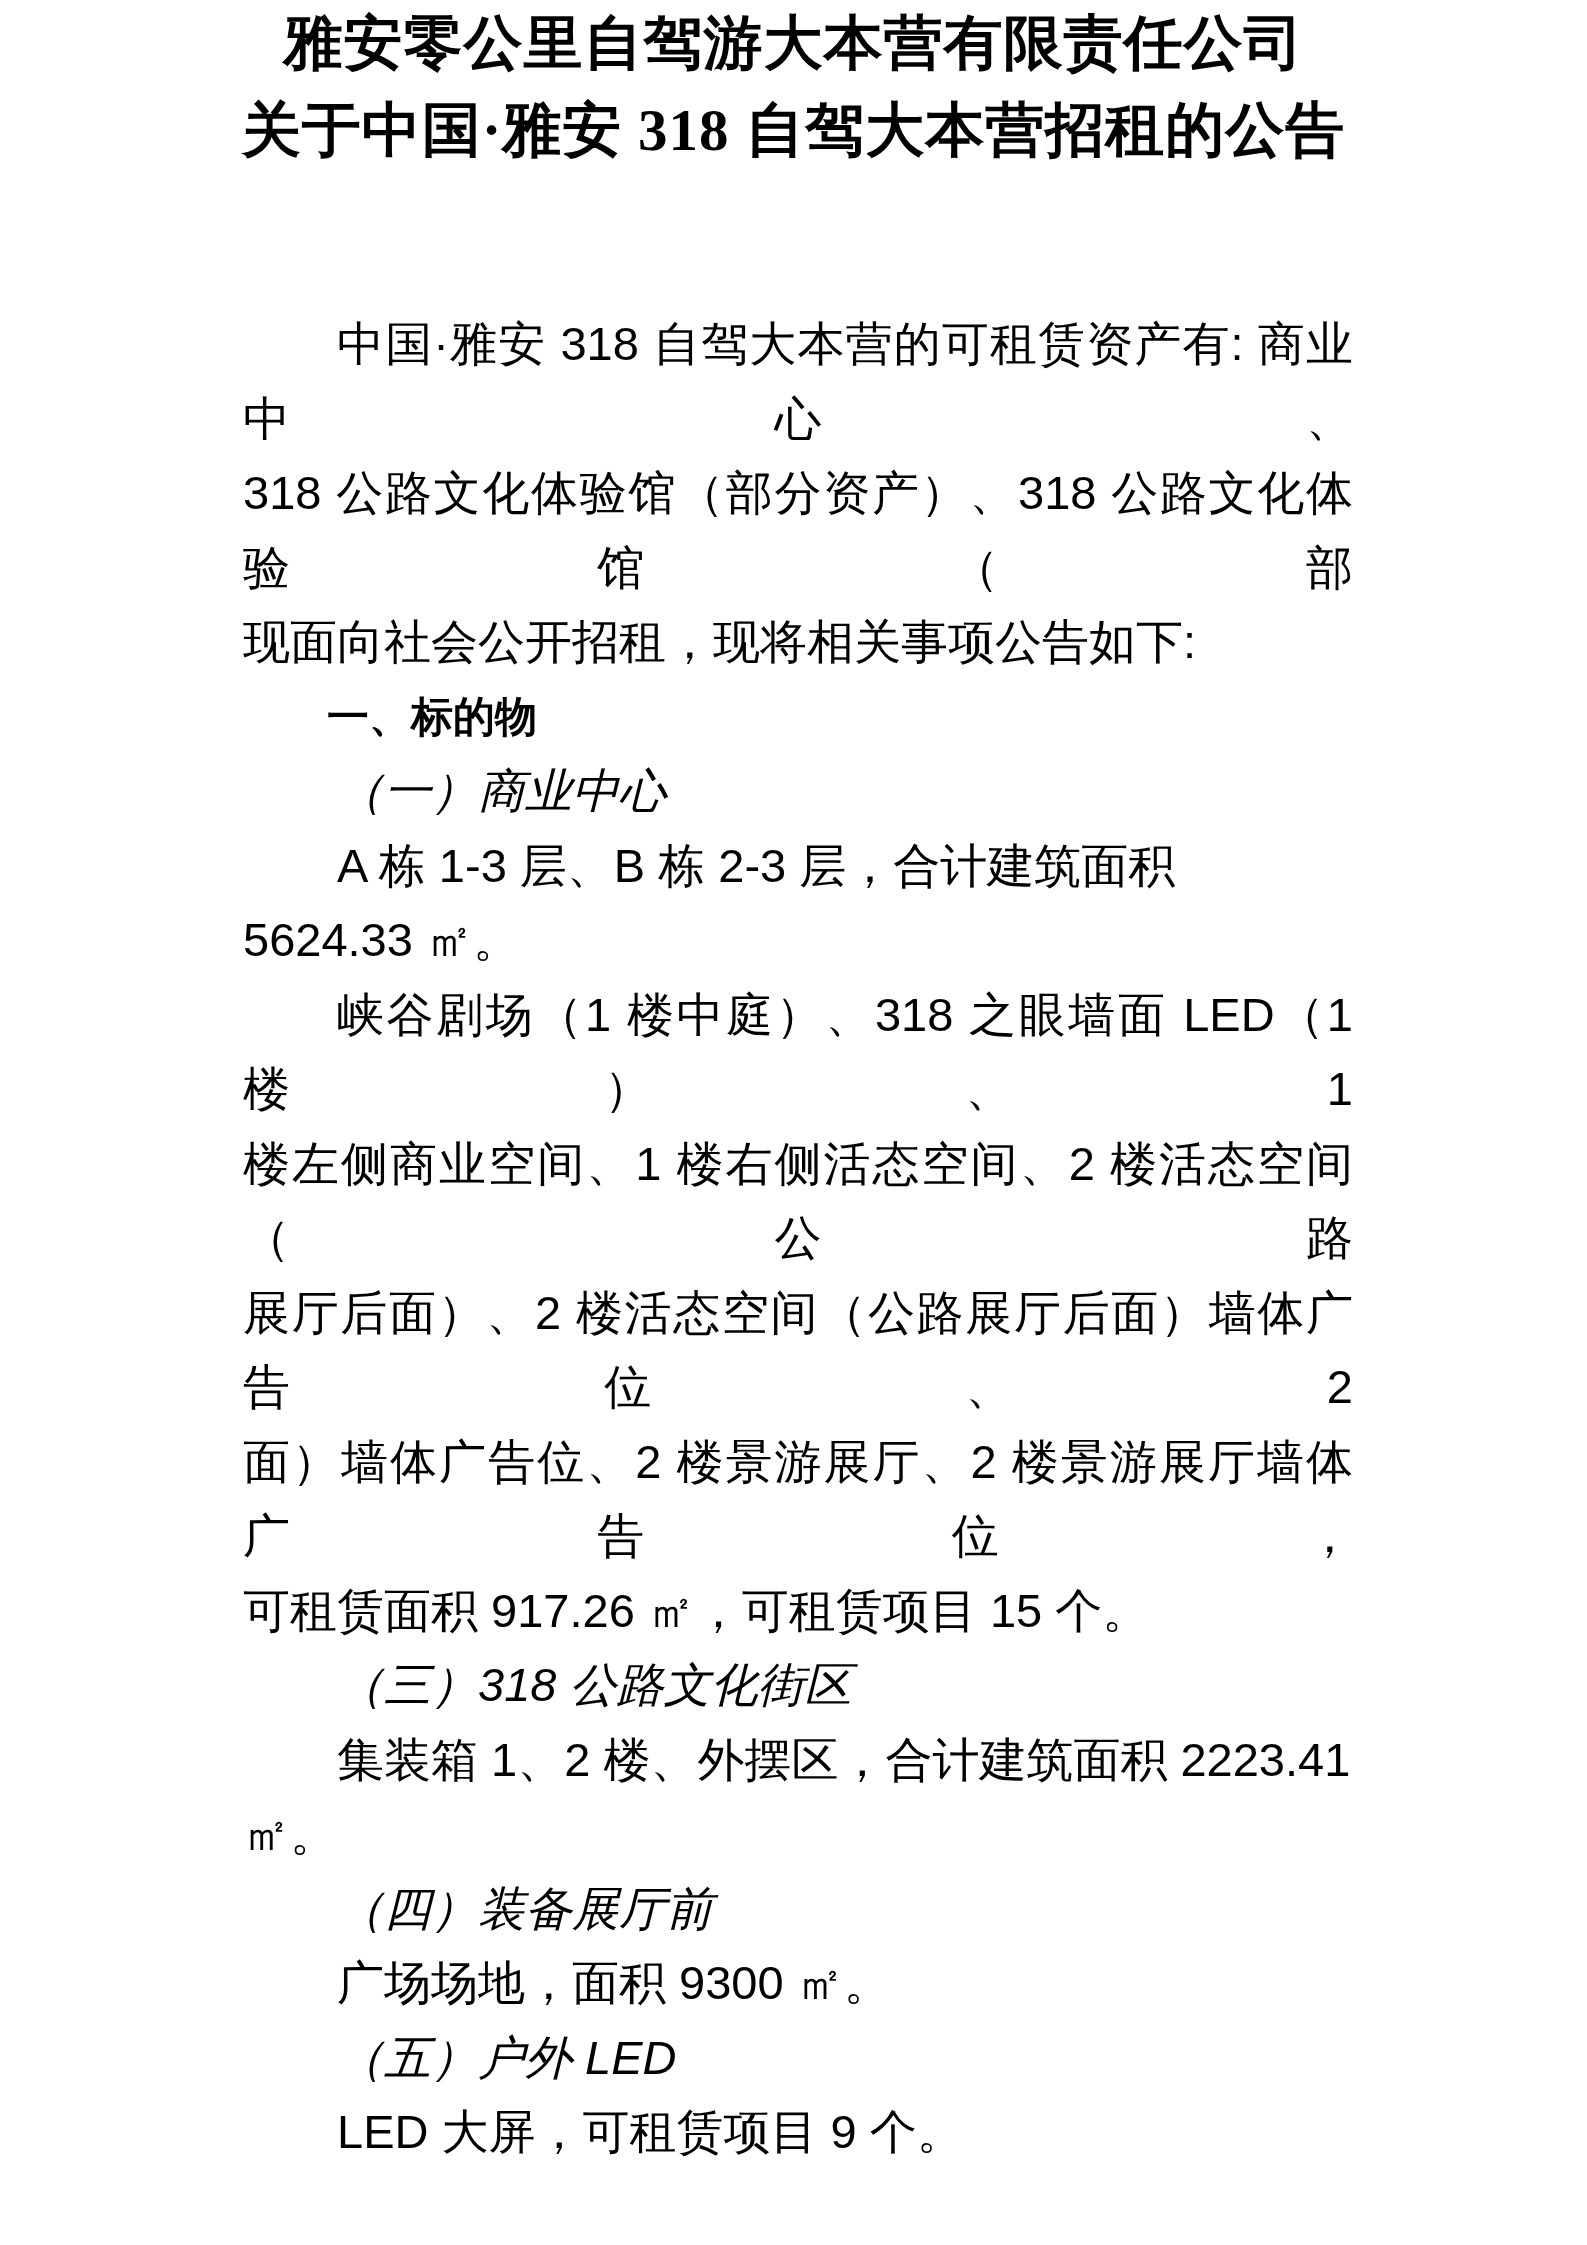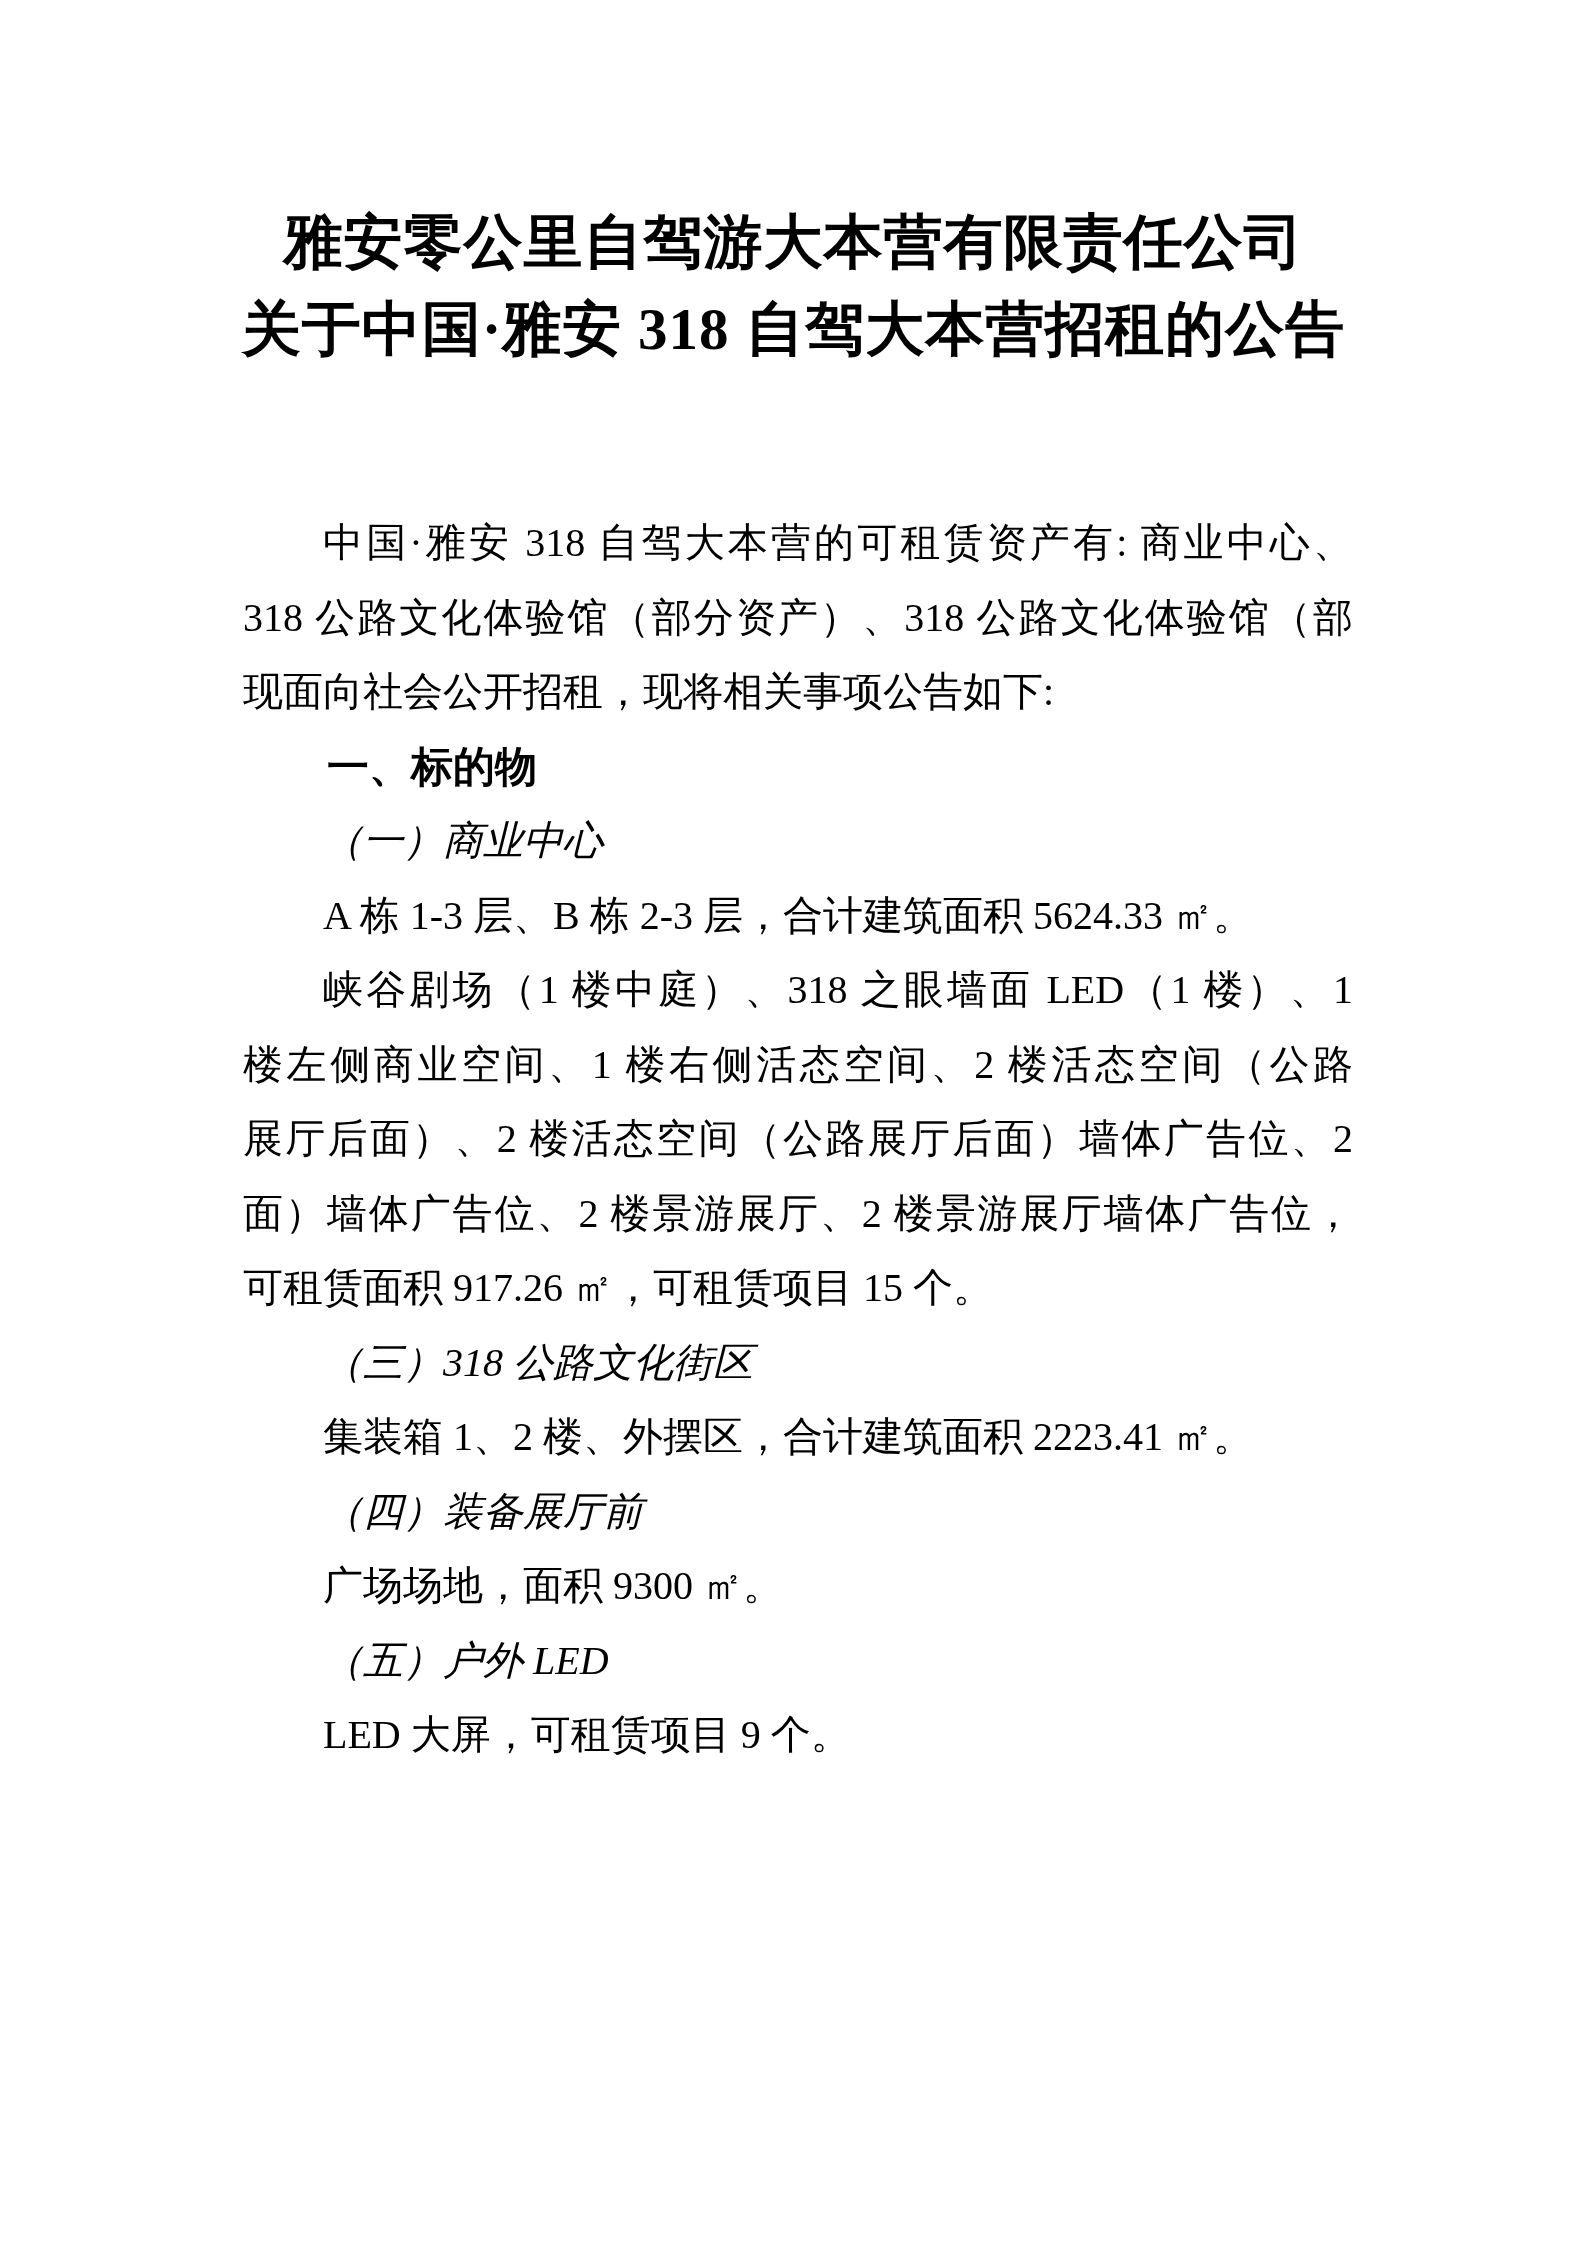--- a/index.html
+++ b/index.html
@@ -18,7 +18,6 @@
   }
   .title-block {
     margin: 0;
-    padding-top: 199px;
     text-align: center;
     font-family: "Liberation Serif", "DejaVu Serif", serif;
     font-weight: bold;

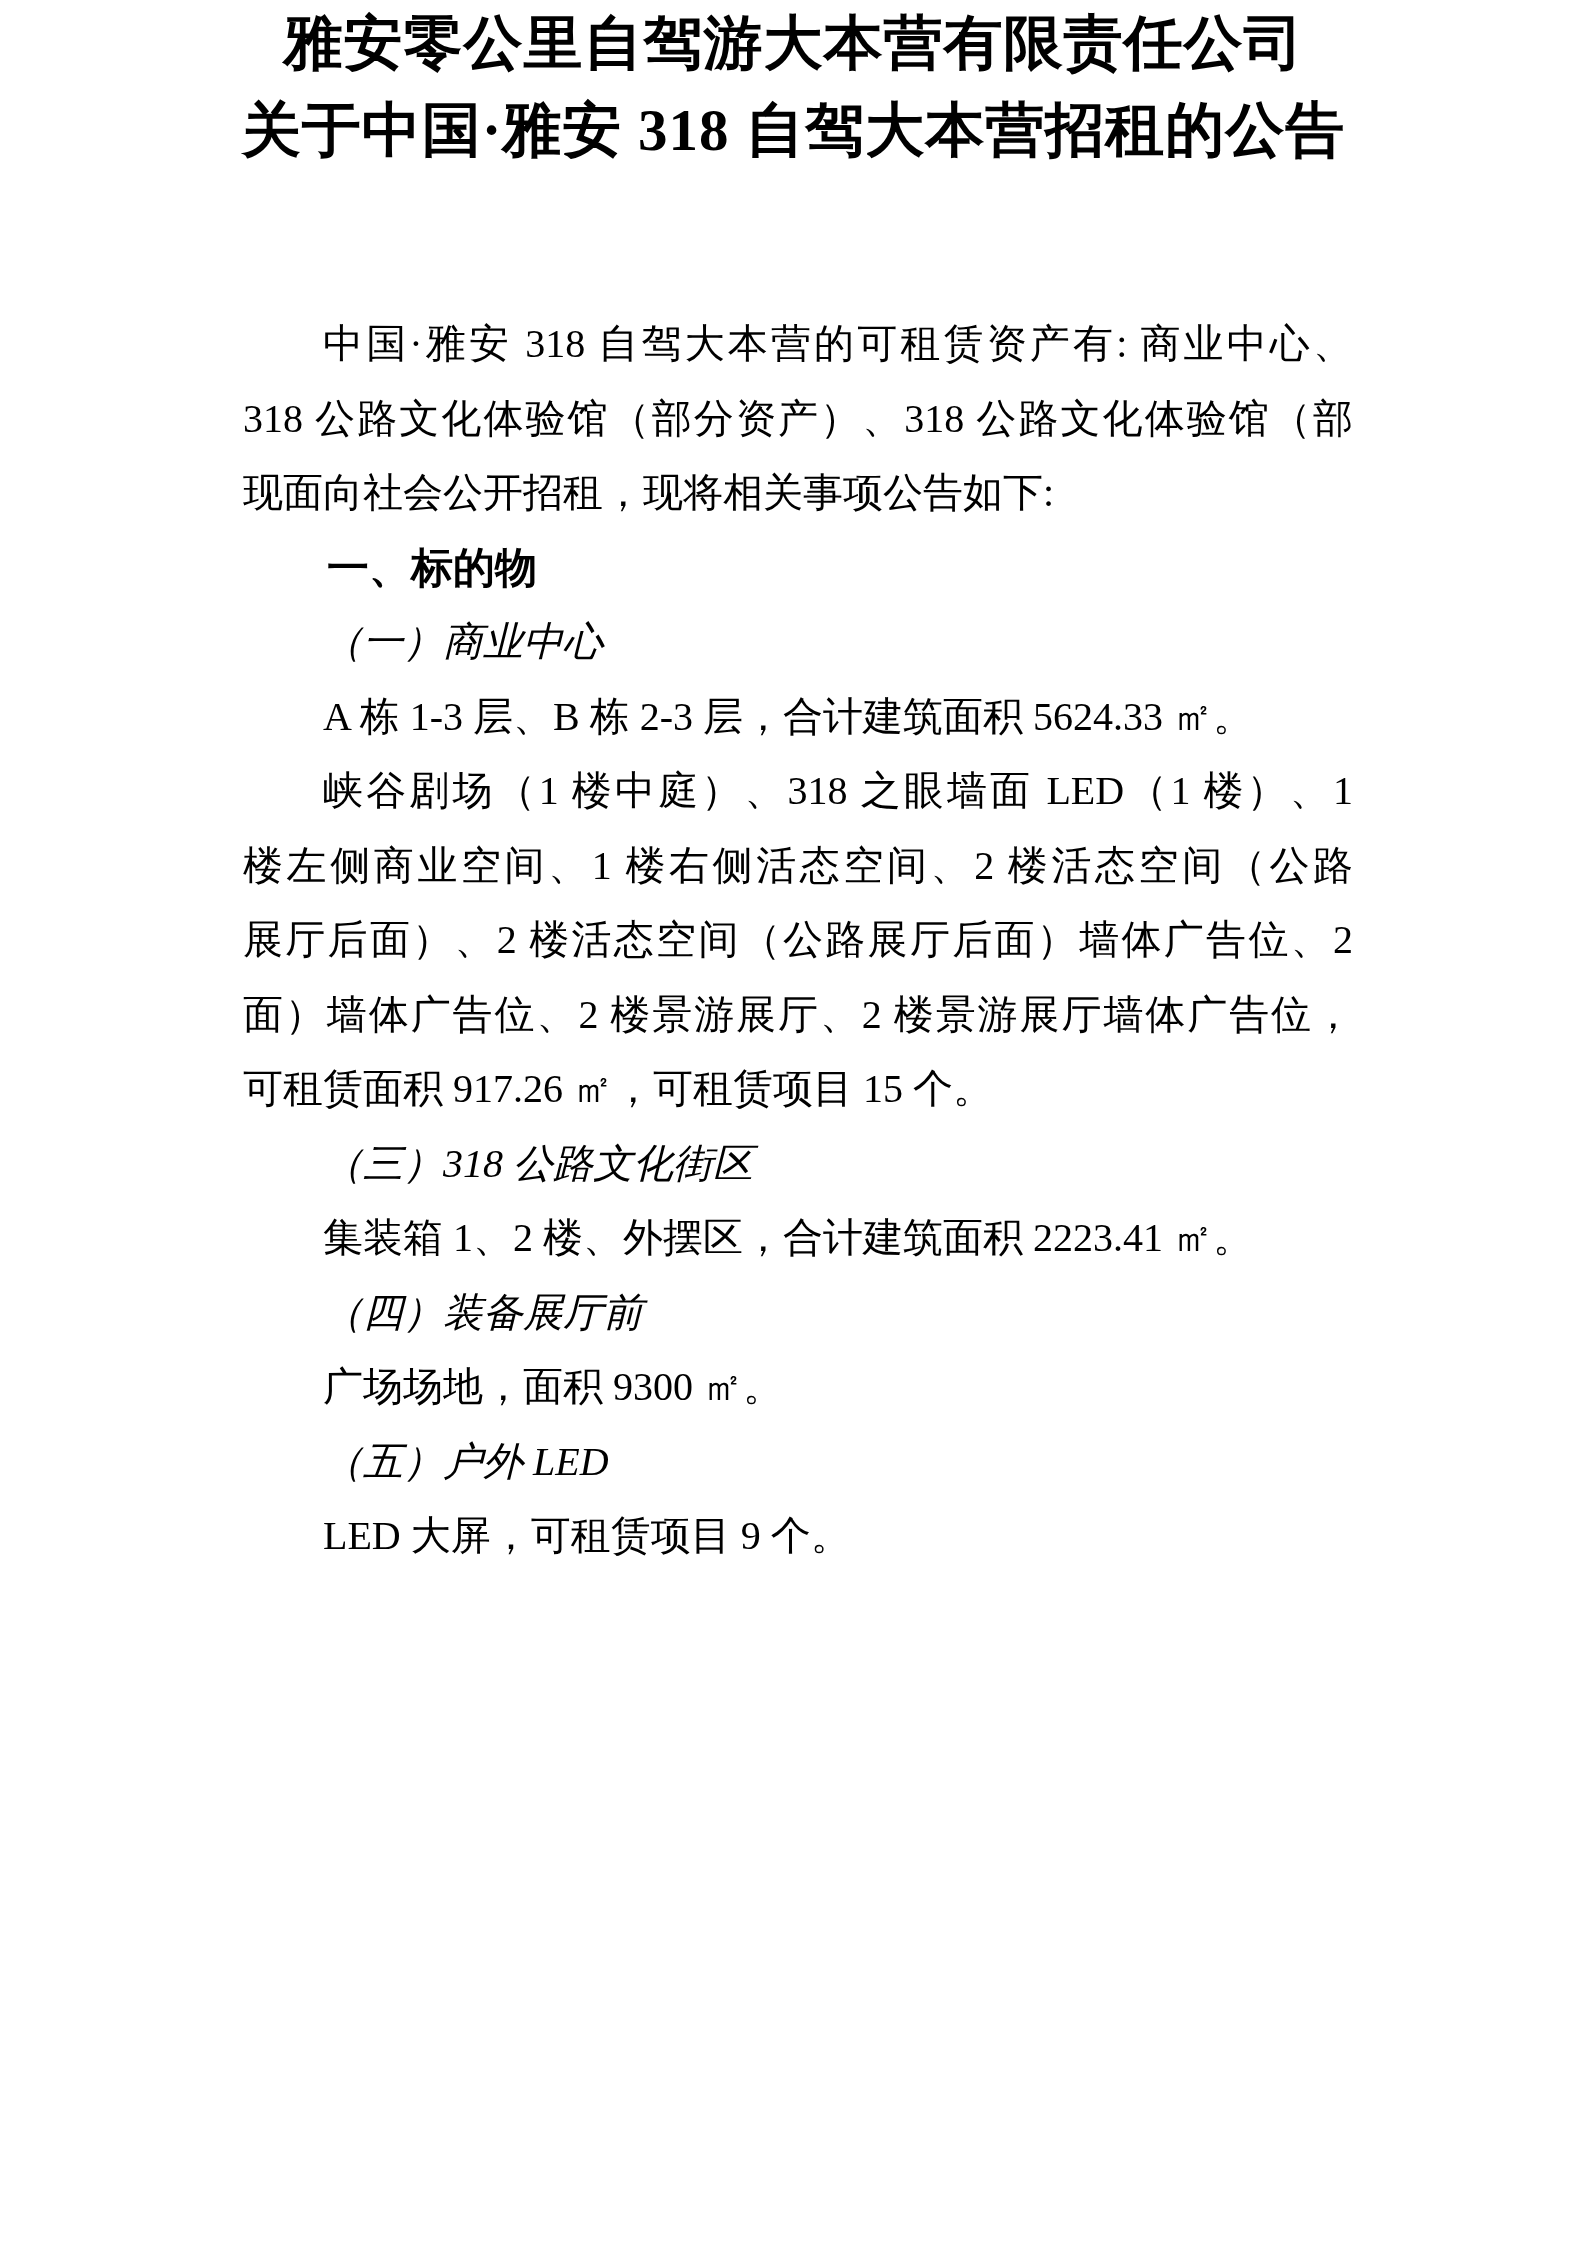--- a/index.html
+++ b/index.html
@@ -35,8 +35,8 @@
     width: 1110px;
   }
   .ln {
-    font-family: Liberation Serif, serif;
-    font-size: 40px;
+    font-family: Liberation Sans, sans-serif;
+    font-size: 47px;
     line-height: 74.5px;
     text-align: left;
   }

